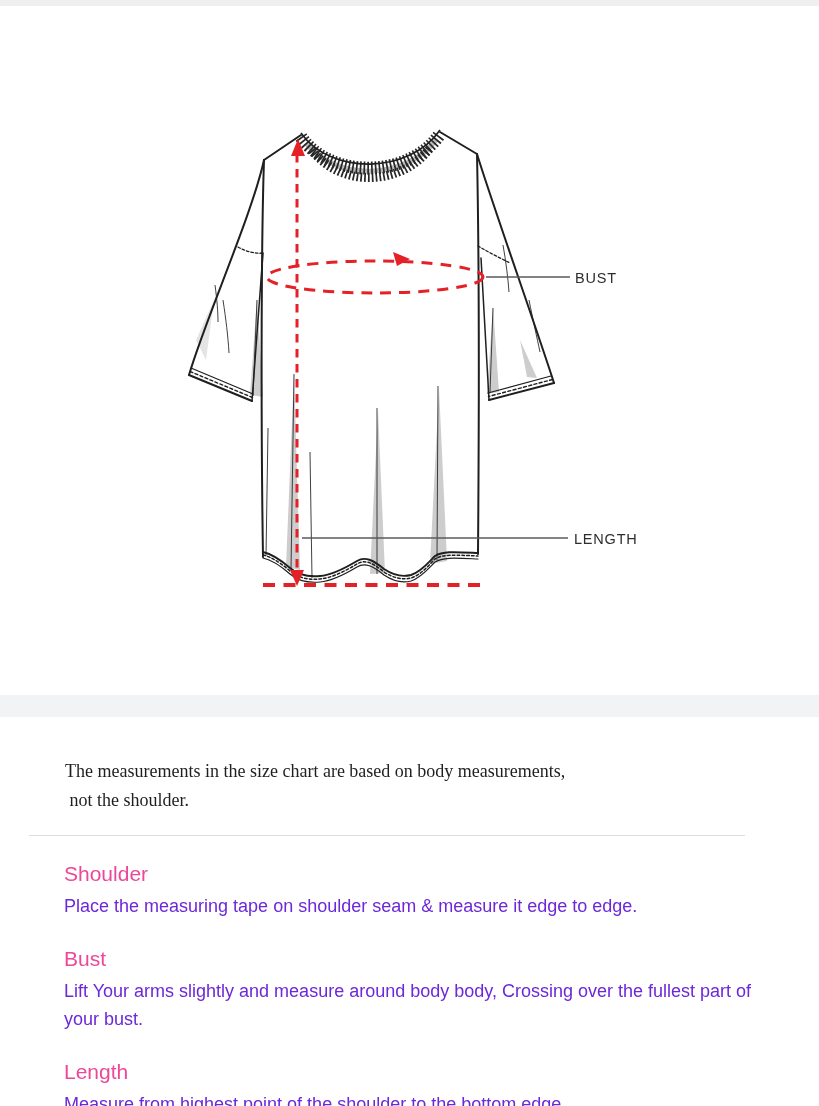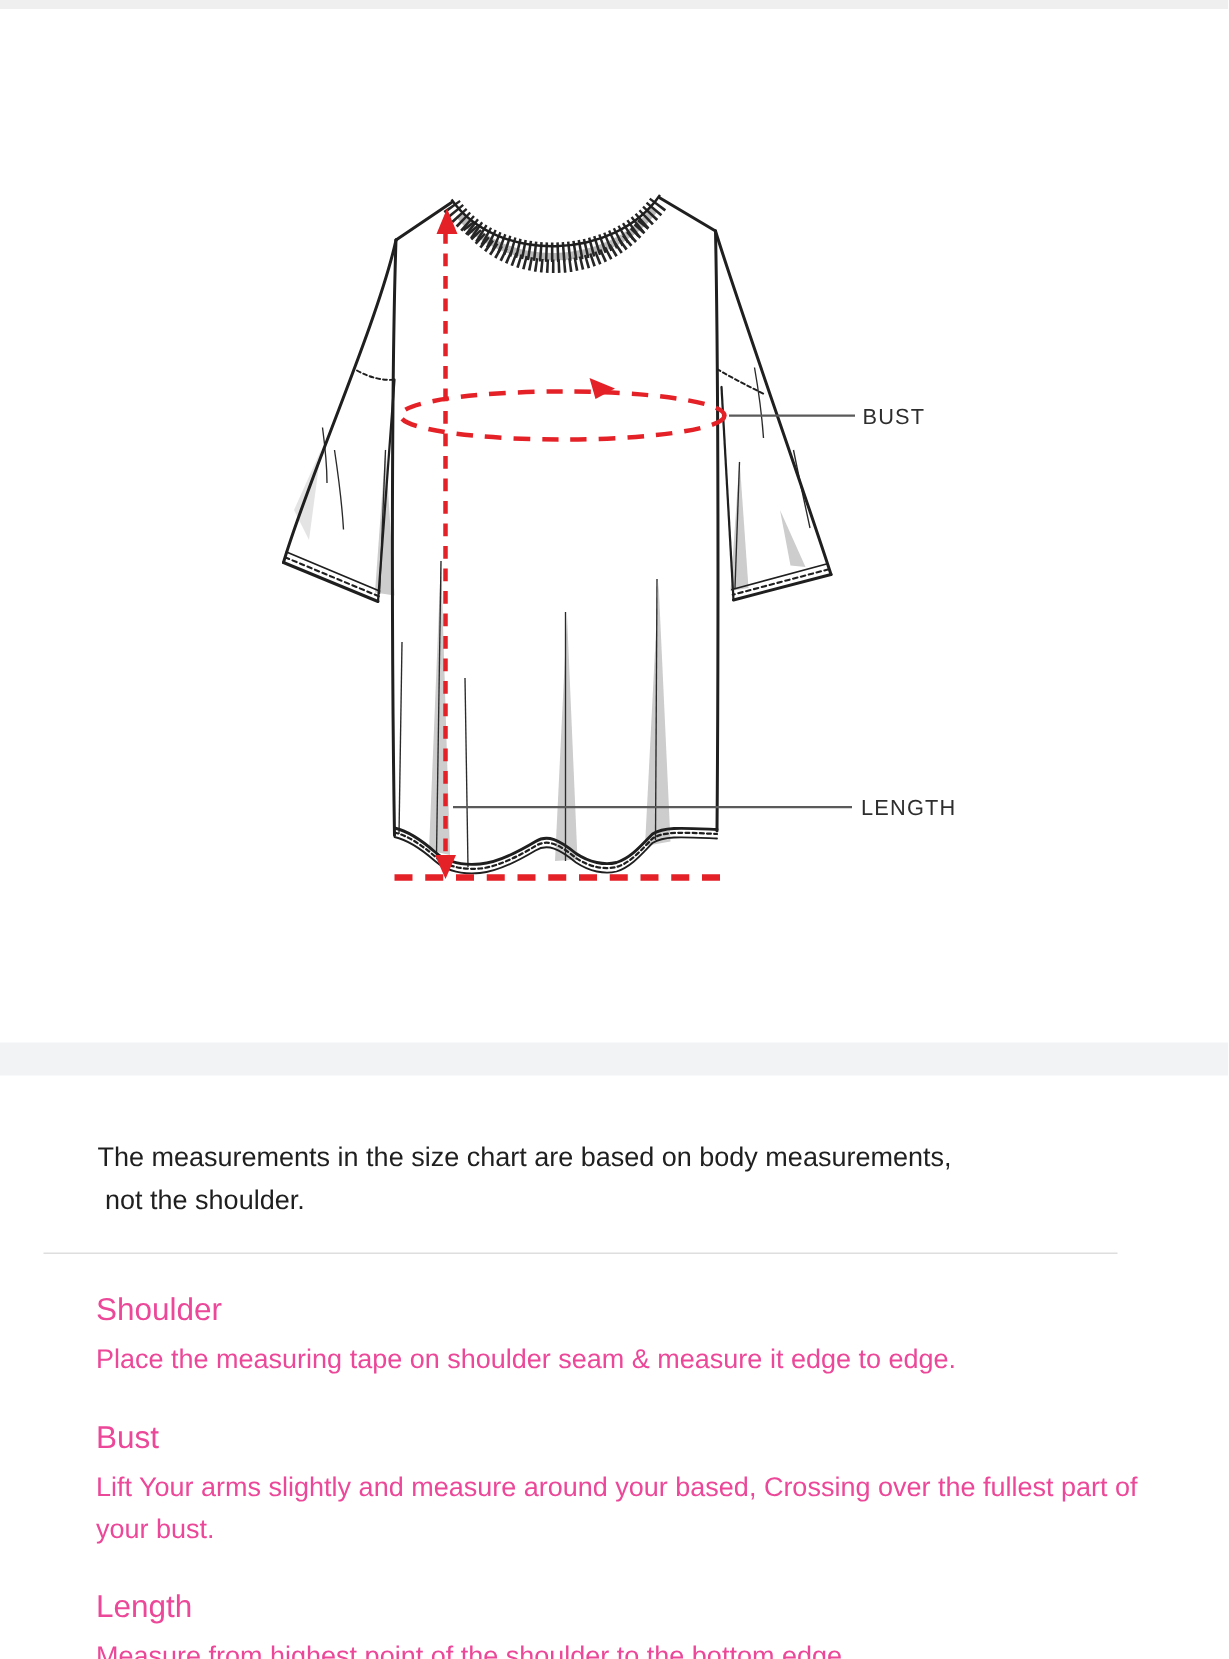--- a/index.html
+++ b/index.html
@@ -10,7 +10,7 @@
   .top-strip{position:absolute;top:0;left:0;width:100%;height:6px;background:#efefef;}
   .diagram-wrap{position:absolute;top:0;left:0;width:819px;height:695px;}
   .section-band{position:absolute;top:695px;left:0;width:100%;height:22px;background:#f2f3f5;}
-  .note-block{position:absolute;top:757px;left:65px;width:700px;color:#1f1f1f;font-size:18px;line-height:29px;}
+  .note-block{position:absolute;top:757px;left:65px;width:700px;color:#1f1f1f;font-size:18px;line-height:29px;font-family:Liberation Serif, serif;}
   .note-line{white-space:pre-wrap;}
   .divider{position:absolute;top:835px;left:29px;width:716px;height:1px;background:#dedede;}
   .sections{position:absolute;top:862px;left:64px;width:700px;}

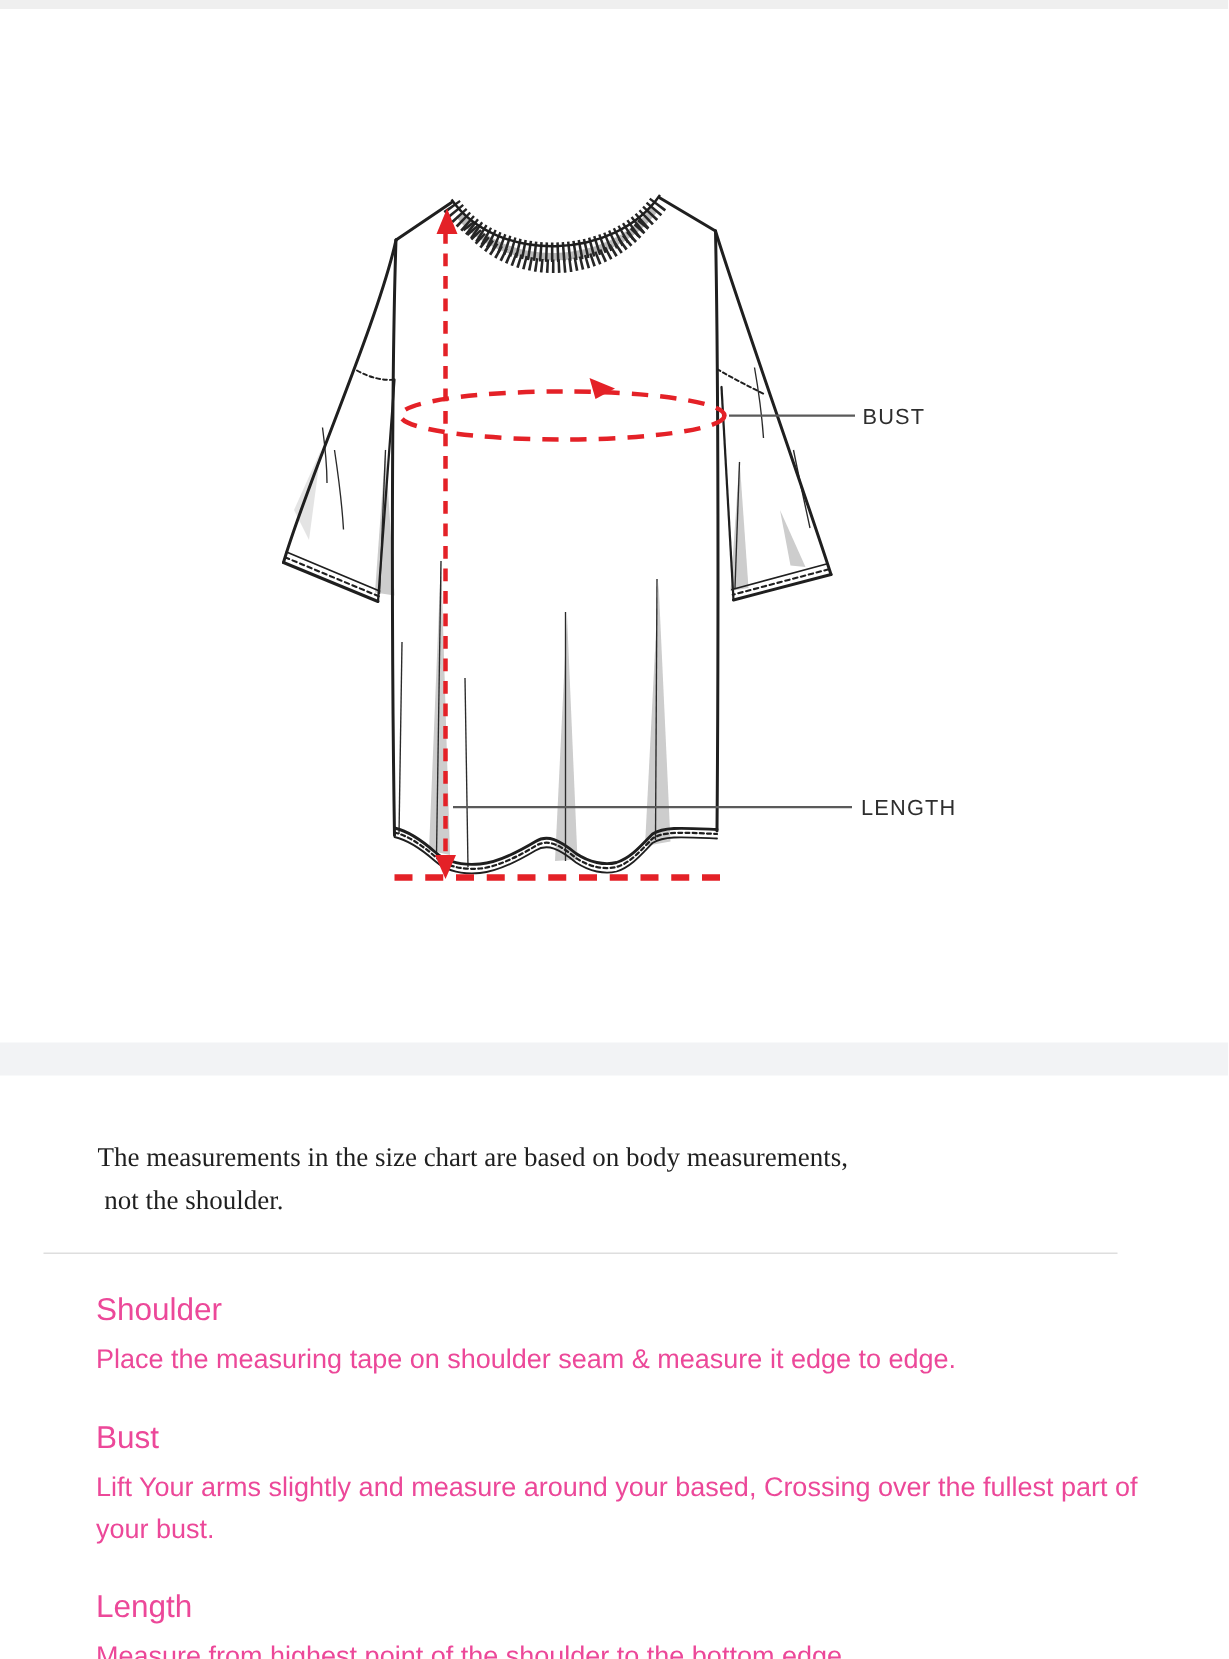--- a/index.html
+++ b/index.html
@@ -18,7 +18,7 @@
     margin:0 0 6px 0;font-size:21px;line-height:24px;font-weight:400;color:#ec4899;
   }
   .measure-section p{
-    margin:0 0 27px 0;font-size:18px;line-height:28px;font-weight:400;color:#ec4899;max-width:700px;
+    margin:0 0 27px 0;font-size:18px;line-height:28px;font-weight:400;color:#6d28d9;max-width:700px;
   }
   svg text.diagram-label{
     font-family:"Liberation Sans","DejaVu Sans",sans-serif;

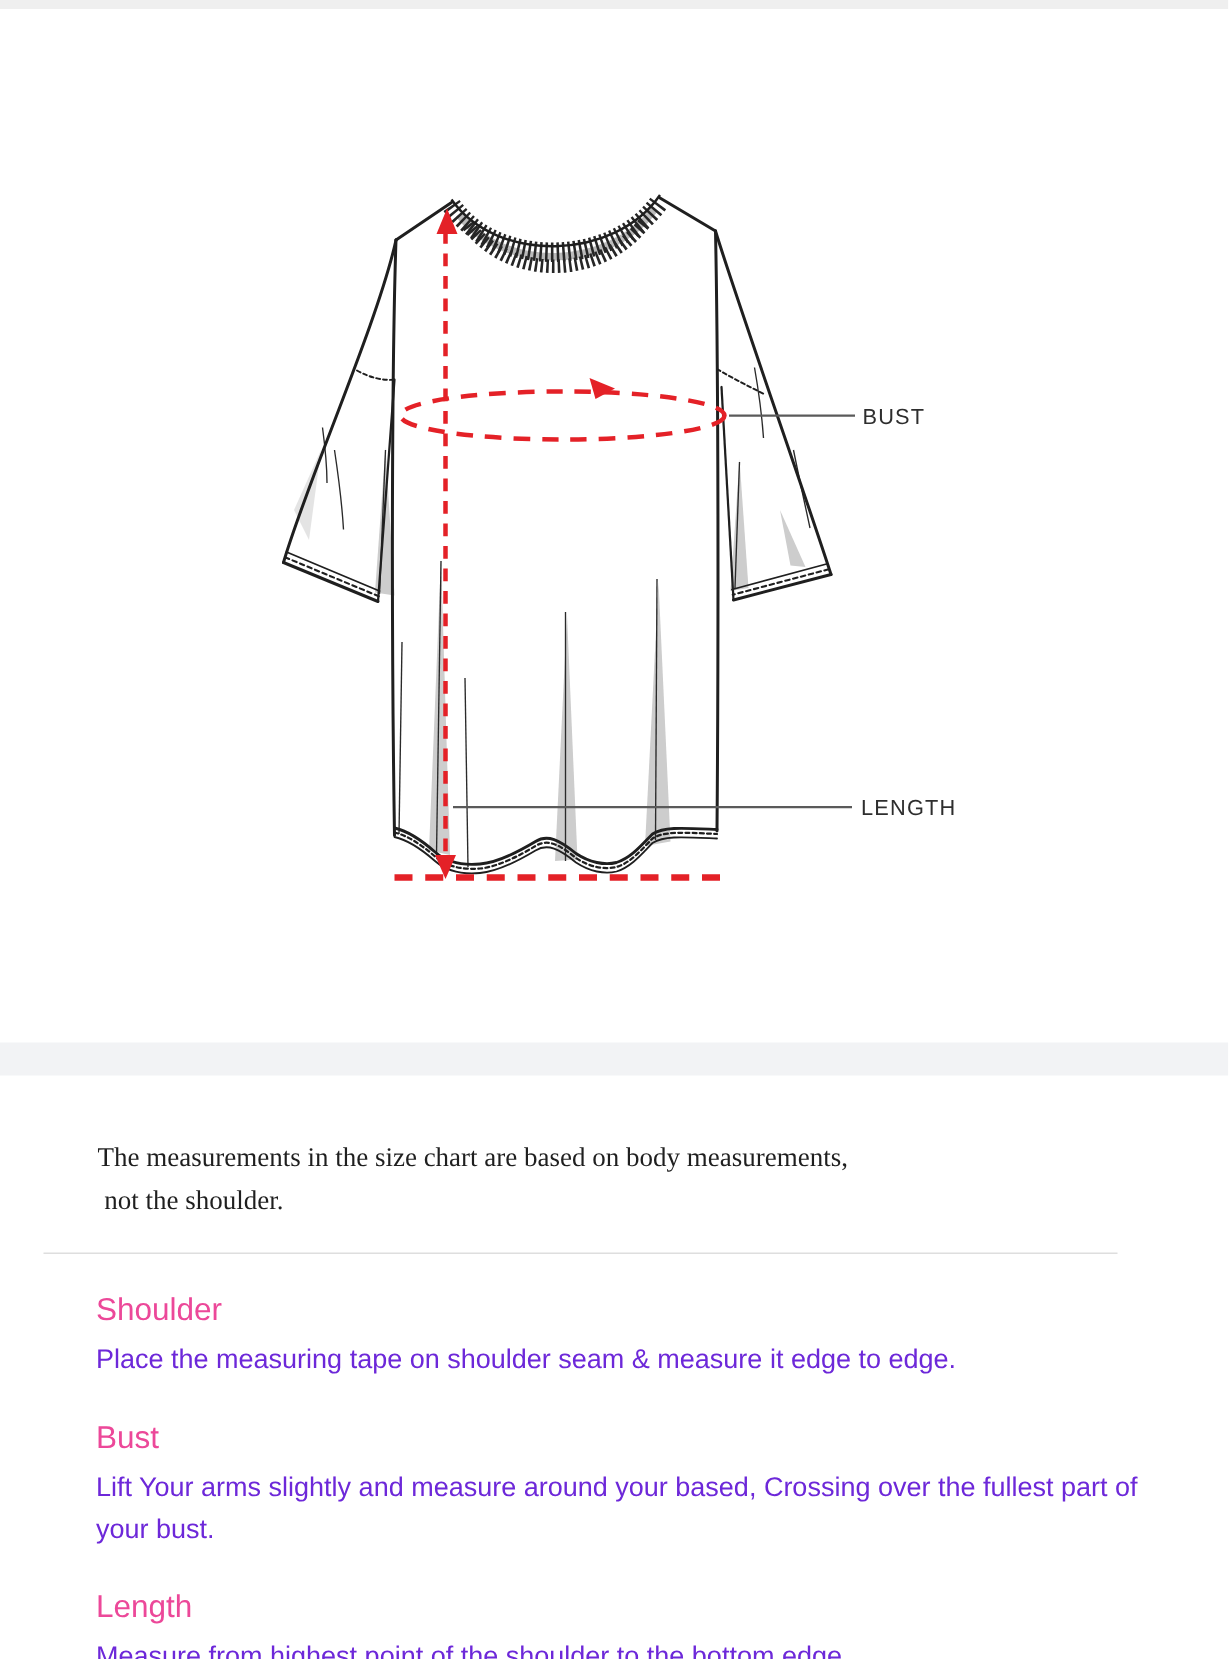--- a/index.html
+++ b/index.html
@@ -129,7 +129,7 @@
     </div>
     <div class="measure-section">
       <h3>Bust</h3>
-      <p>Lift Your arms slightly and measure around your based, Crossing over the fullest part of your bust.</p>
+      <p>Lift Your arms slightly and measure around body body, Crossing over the fullest part of your bust.</p>
     </div>
     <div class="measure-section">
       <h3>Length</h3>

